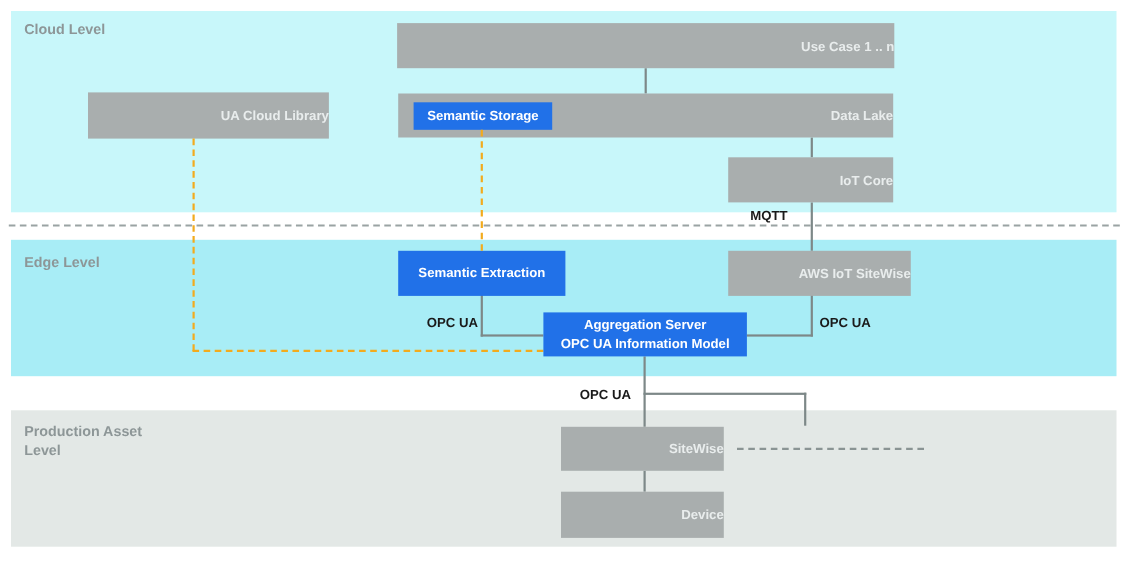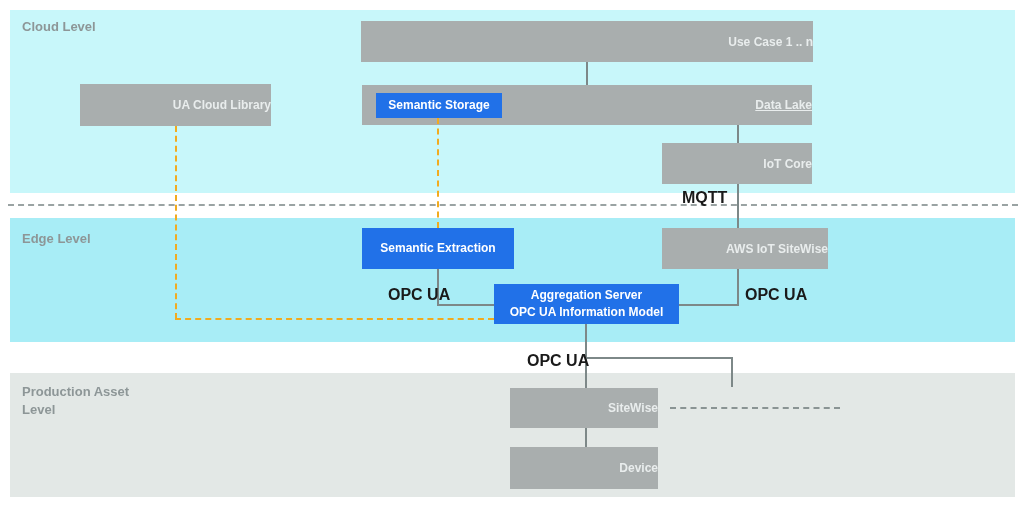--- a/index.html
+++ b/index.html
@@ -64,7 +64,7 @@
   <div class="gbox" style="left:361px;top:21px;width:452px;height:41px;">
     <span>Use Case 1 .. n</span>
   </div>
-  <div class="gbox" style="left:80px;top:84px;width:191px;height:42px;">
+  <div class="gbox" style="left:80px;top:84px;width:219px;height:42px;">
     <span>UA Cloud Library</span>
   </div>
   <div class="gbox" style="left:362px;top:85px;width:450px;height:40px;text-decoration:underline;">

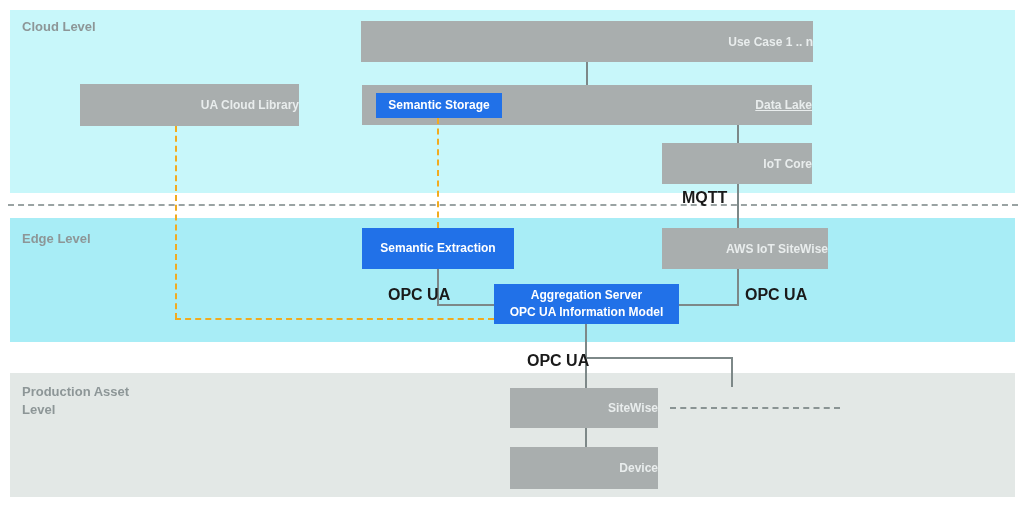--- a/index.html
+++ b/index.html
@@ -67,7 +67,7 @@
   <div class="gbox" style="left:80px;top:84px;width:219px;height:42px;">
     <span>UA Cloud Library</span>
   </div>
-  <div class="gbox" style="left:362px;top:85px;width:450px;height:40px;text-decoration:underline;">
+  <div class="gbox" style="left:362px;top:85px;width:450px;height:40px;">
     <span>Data Lake</span>
   </div>
   <div class="bbox" style="left:376px;top:93px;width:126px;height:25px;z-index:2;">

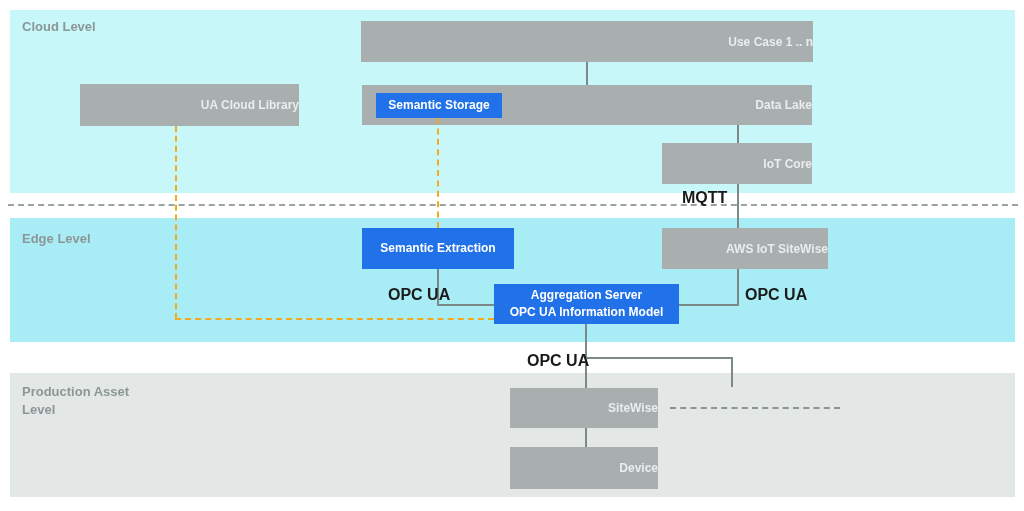--- a/index.html
+++ b/index.html
@@ -26,7 +26,7 @@
   .hdash-gray{position:absolute;height:0;border-top:2px dashed #8a9494;}
   .divider{position:absolute;height:0;border-top:2px dashed #9aa3a3;}
 
-  .edge-label{position:absolute;font-size:16px;font-weight:bold;color:#1a1a1a;white-space:nowrap;}
+  .edge-label{position:absolute;font-size:12px;font-weight:bold;color:#1a1a1a;white-space:nowrap;}
 </style>
 </head>
 <body>

